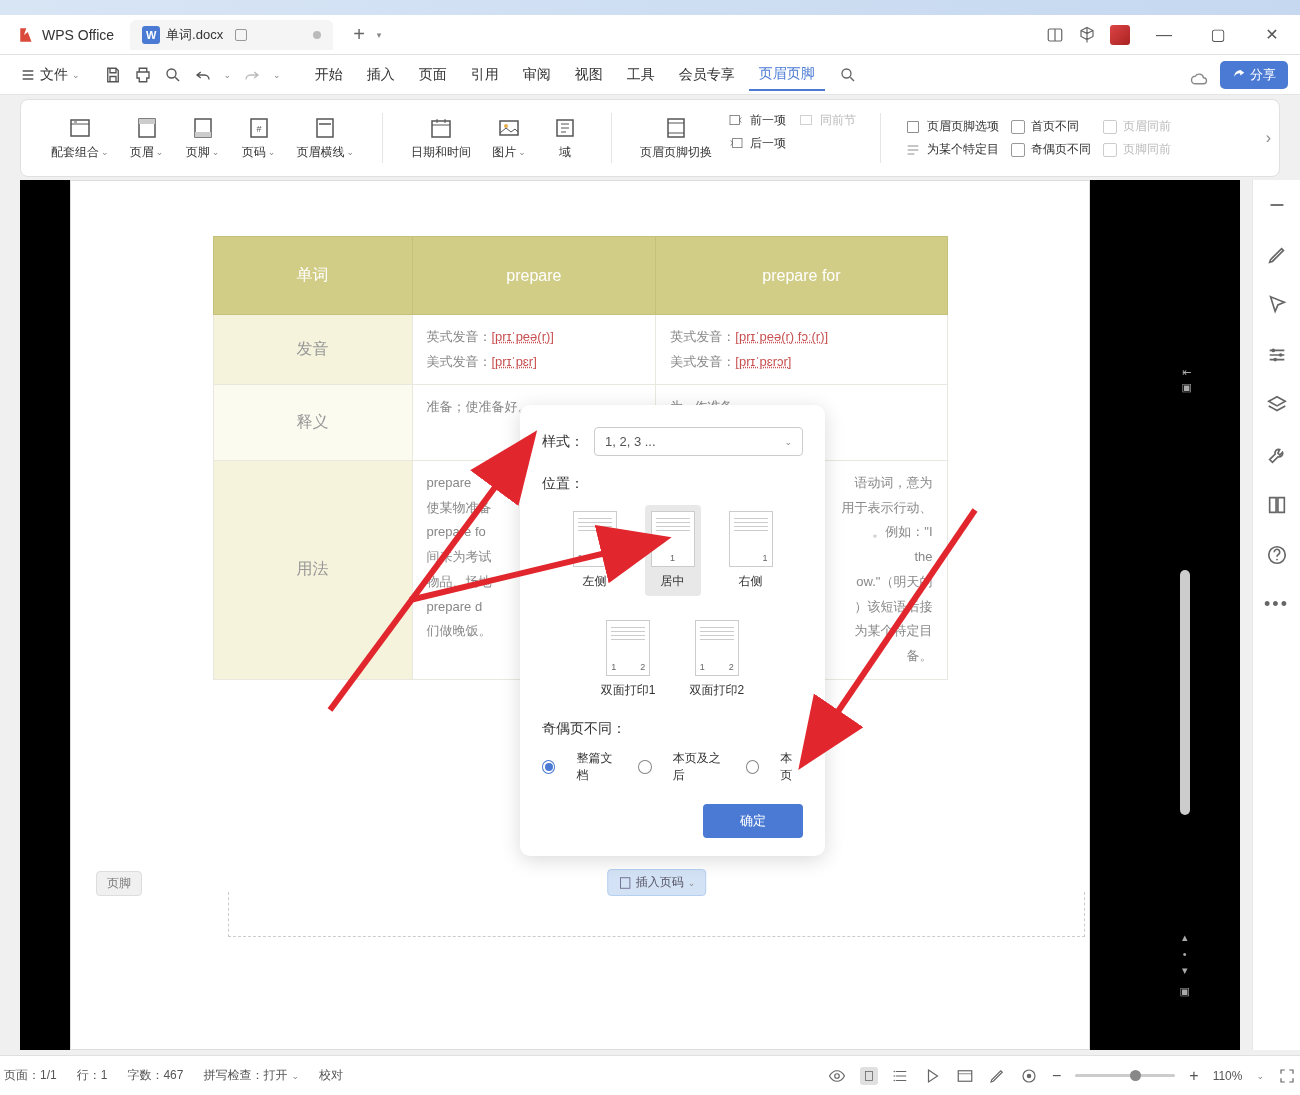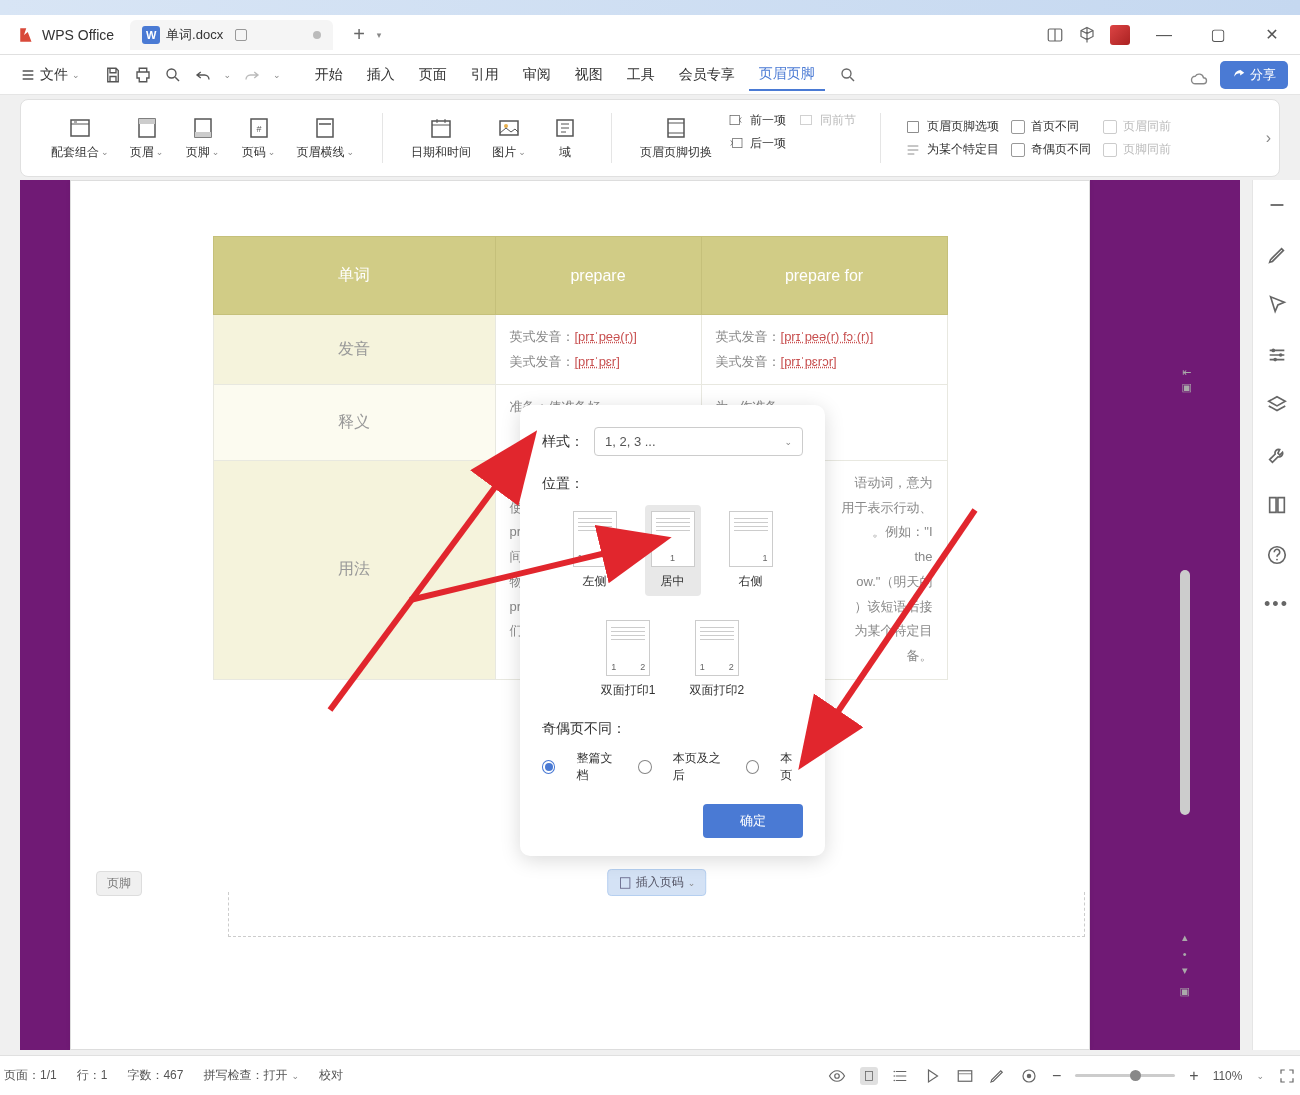--- a/index.html
+++ b/index.html
@@ -45,7 +45,7 @@
 .ribbon-expand { position: absolute; right: 8px; top: 50%; transform: translateY(-50%); cursor: pointer; color: #888; }
 
 
-.doc-area { position: absolute; top: 180px; left: 20px; right: 60px; bottom: 45px; background: #701a75; overflow: hidden; }
+.doc-area { position: absolute; top: 180px; left: 20px; right: 60px; bottom: 45px; background: #000000; overflow: hidden; }
 .page { position: absolute; left: 50px; top: 0; width: 1020px; height: 100%; background: #fff; border: 1px solid #ddd; box-shadow: 0 0 5px rgba(0,0,0,0.05); }
 .page-content { padding: 10px 0 0 0; }
 

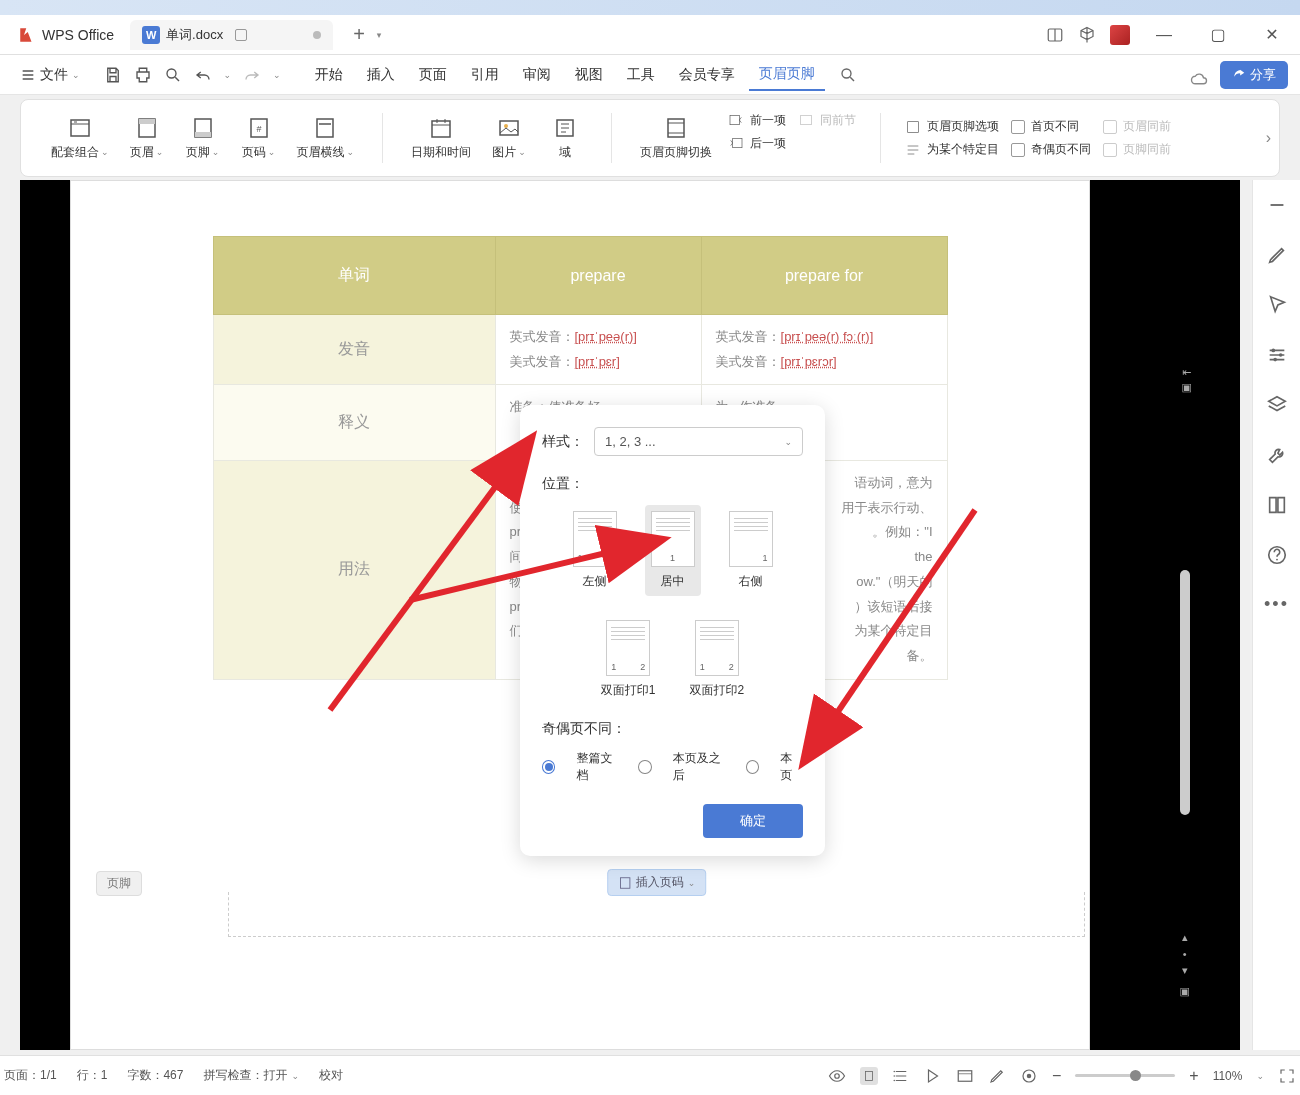--- a/index.html
+++ b/index.html
@@ -53,7 +53,7 @@
 .vocab-table { width: 735px; margin: 45px auto 0; border-collapse: collapse; }
 .vocab-table th { background: #d1cc86; color: #fff; font-weight: normal; padding: 28px 8px; font-size: 16px; text-align: center; border: 1px solid #c5c07a; }
 .vocab-table td { border: 1px solid #e8e8e0; padding: 10px 14px; font-size: 13px; color: #888; vertical-align: top; }
-.vocab-table td.row-head { background: #f5f3dc; text-align: center; vertical-align: middle; color: #999; font-size: 16px; width: 282px; }
+.vocab-table td.row-head { background: #f5f3dc; text-align: center; vertical-align: middle; color: #999; font-size: 16px; width: 199px; }
 .vocab-table td.row-head.alt { background: #fcfbf0; }
 .cell-line { line-height: 1.9; }
 .phon { color: #c85050; text-decoration: underline dotted; }

